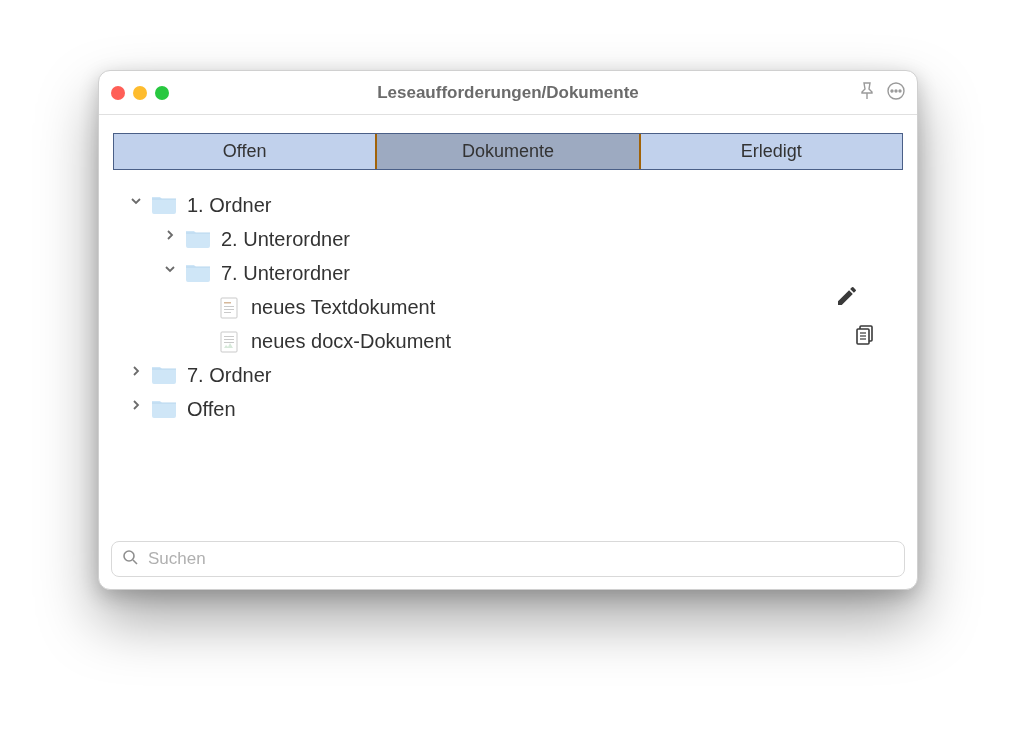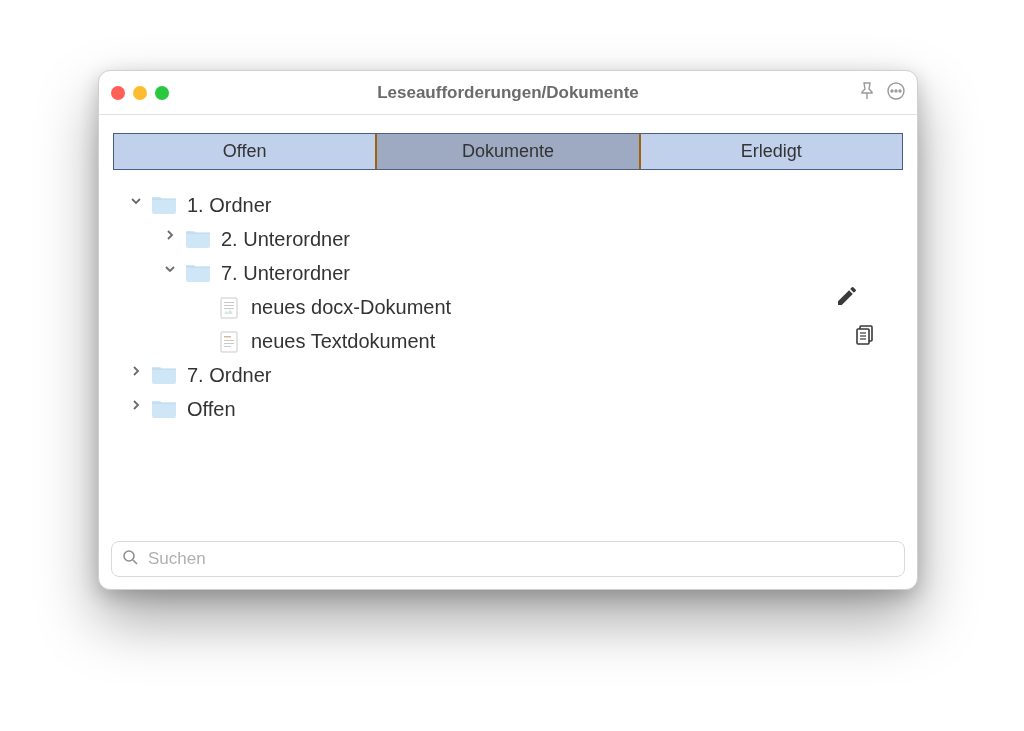--- a/index.html
+++ b/index.html
@@ -177,13 +177,13 @@
       <span class="file-icon">
         <svg width="18" height="22" viewBox="0 0 18 22">
             <rect x="1" y="1" width="16" height="20" rx="1" fill="#fff" stroke="#c9c9c9"></rect>
-            <rect x="4" y="5" width="10" height="1" fill="#c9c9c9"></rect>
-            <rect x="4" y="8" width="10" height="1" fill="#c9c9c9"></rect>
-            <rect x="4" y="11" width="10" height="1" fill="#c9c9c9"></rect>
-            <path d="M4 17l2-3 2 2 2-4 3 5z" fill="#d7e9da"></path>
-          </svg>
-      </span>
-      <span class="label">neues docx-Dokument</span>
+            <rect x="4" y="5" width="7" height="1.5" fill="#d6b89a"></rect>
+            <rect x="4" y="9" width="10" height="1" fill="#c9c9c9"></rect>
+            <rect x="4" y="12" width="10" height="1" fill="#c9c9c9"></rect>
+            <rect x="4" y="15" width="7" height="1" fill="#c9c9c9"></rect>
+          </svg>
+      </span>
+      <span class="label">neues Textdokument</span>
     </div>
 
     <div class="row">
@@ -193,13 +193,13 @@
       <span class="file-icon">
         <svg width="18" height="22" viewBox="0 0 18 22">
             <rect x="1" y="1" width="16" height="20" rx="1" fill="#fff" stroke="#c9c9c9"></rect>
-            <rect x="4" y="5" width="7" height="1.5" fill="#d6b89a"></rect>
-            <rect x="4" y="9" width="10" height="1" fill="#c9c9c9"></rect>
-            <rect x="4" y="12" width="10" height="1" fill="#c9c9c9"></rect>
-            <rect x="4" y="15" width="7" height="1" fill="#c9c9c9"></rect>
-          </svg>
-      </span>
-      <span class="label">neues Textdokument</span>
+            <rect x="4" y="5" width="10" height="1" fill="#c9c9c9"></rect>
+            <rect x="4" y="8" width="10" height="1" fill="#c9c9c9"></rect>
+            <rect x="4" y="11" width="10" height="1" fill="#c9c9c9"></rect>
+            <path d="M4 17l2-3 2 2 2-4 3 5z" fill="#d7e9da"></path>
+          </svg>
+      </span>
+      <span class="label">neues docx-Dokument</span>
     </div>
 
     <div class="row">

